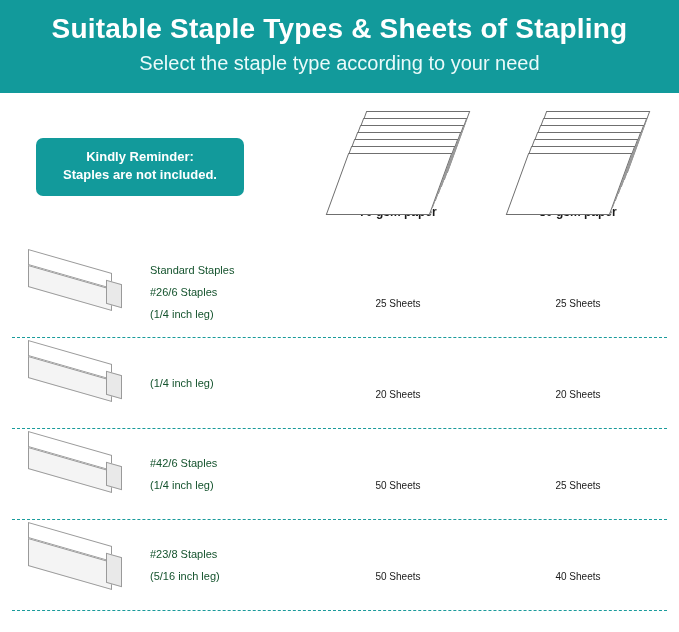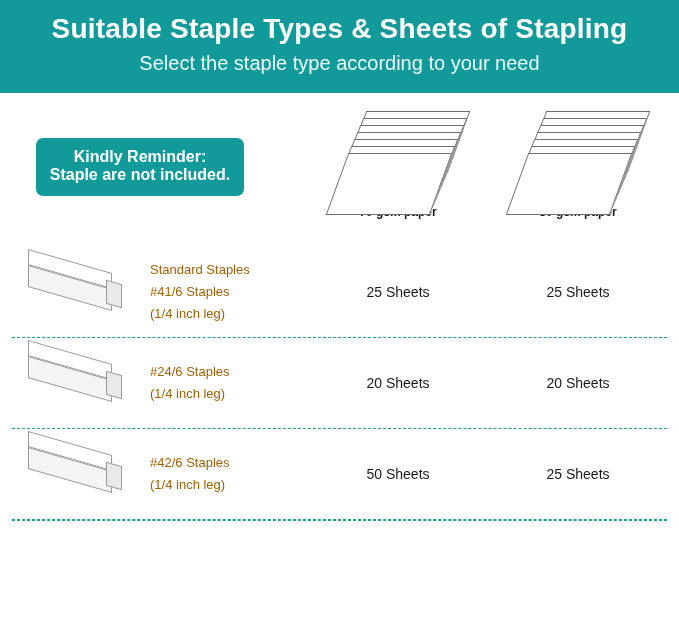--- a/index.html
+++ b/index.html
@@ -66,7 +66,7 @@
     box-sizing: border-box;
   }
   .reminder div {
-    font-size: 16px;
+    font-size: 13px;
     font-weight: bold;
     line-height: 18px;
   }

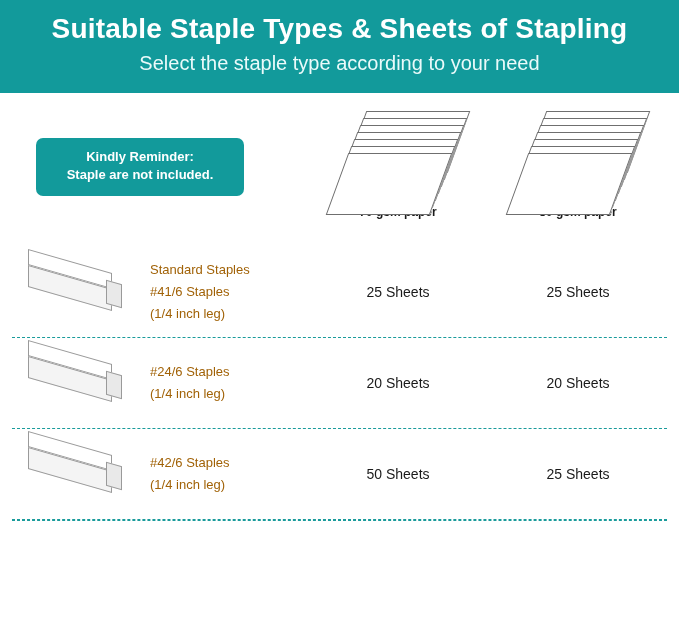--- a/index.html
+++ b/index.html
@@ -212,7 +212,7 @@
 
     <div class="reminder">
       <div>Kindly Reminder:</div>
-      <div>Staple are not included.</div>
+      <div>Staples are not included.</div>
     </div>
 
     <div class="stack-wrap col1">

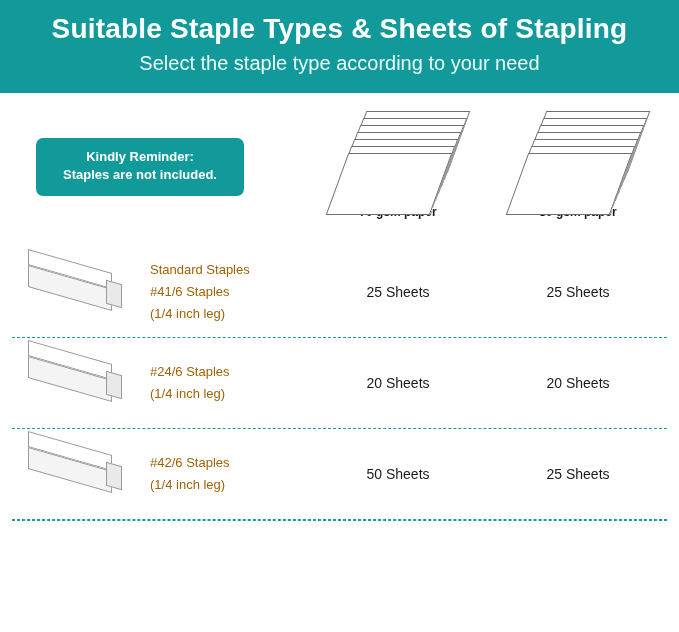--- a/index.html
+++ b/index.html
@@ -179,8 +179,8 @@
     align-items: flex-start;
   }
   .name-line {
-    font-size: 13px;
-    color: #a16207;
+    font-size: 11px;
+    color: #14532d;
     line-height: 22px;
   }
 

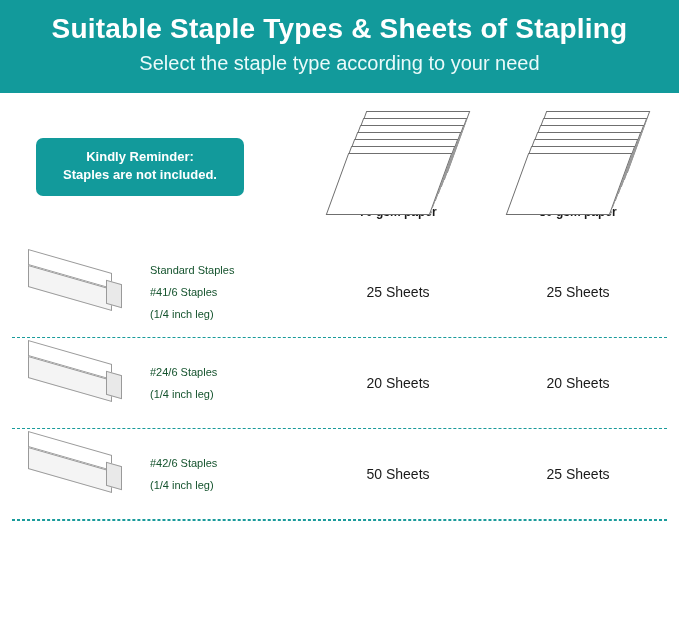--- a/index.html
+++ b/index.html
@@ -255,7 +255,7 @@
       </div>
       <div class="name-cell">
         <div class="name-line">Standard Staples</div>
-        <div class="name-line">#41/6 Staples</div>
+        <div class="name-line">#26/6 Staples</div>
         <div class="name-line">(1/4 inch leg)</div>
       </div>
       <div class="sheets-cell c1">25 Sheets</div>

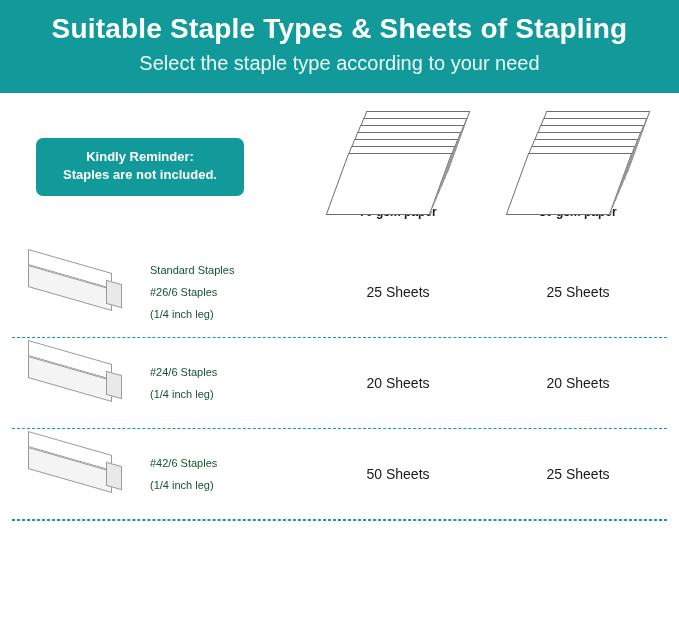--- a/index.html
+++ b/index.html
@@ -186,13 +186,13 @@
 
   .sheets-cell {
     position: absolute;
-    top: 0;
+    top: 11px;
     height: 90px;
     width: 150px;
     display: flex;
     align-items: center;
     justify-content: center;
-    font-size: 14px;
+    font-size: 10px;
     color: #1a1a1a;
   }
   .sheets-cell.c1 { left: 323px; }

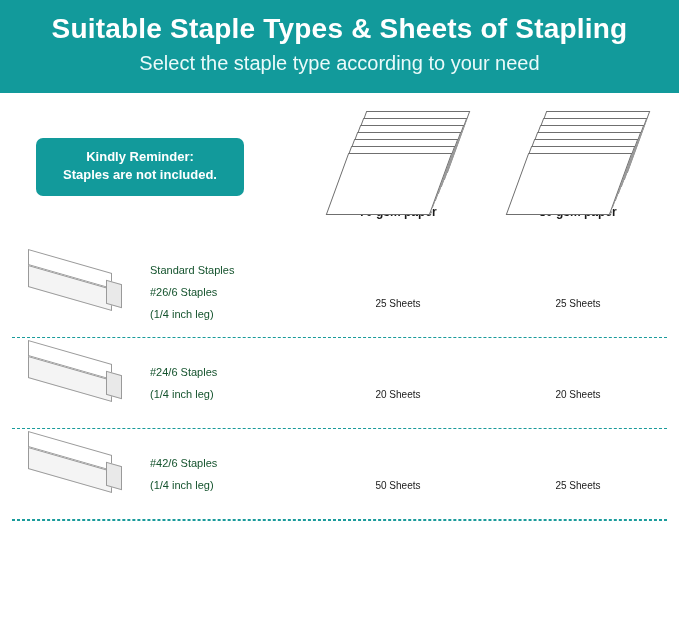--- a/index.html
+++ b/index.html
@@ -272,7 +272,6 @@
         </div>
       </div>
       <div class="name-cell">
-        <div class="name-line">#24/6 Staples</div>
         <div class="name-line">(1/4 inch leg)</div>
       </div>
       <div class="sheets-cell c1">20 Sheets</div>

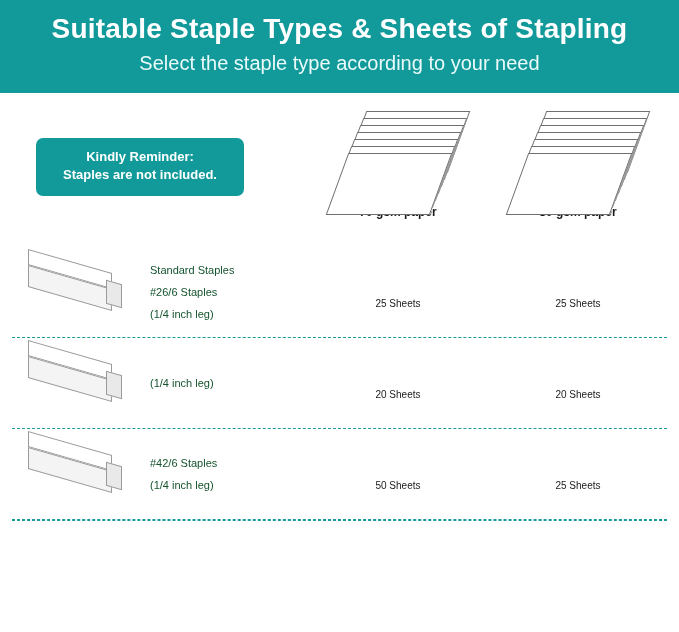--- a/index.html
+++ b/index.html
@@ -296,6 +296,21 @@
     </div>
     <div class="divider"></div>
 
+    <div class="row">
+      <div class="staple-cell">
+        <div class="staple tall">
+          <div class="top"></div>
+          <div class="front"></div>
+          <div class="side"></div>
+        </div>
+      </div>
+      <div class="name-cell">
+        <div class="name-line">#23/8 Staples</div>
+        <div class="name-line">(5/16 inch leg)</div>
+      </div>
+      <div class="sheets-cell c1">50 Sheets</div>
+      <div class="sheets-cell c2">40 Sheets</div>
+    </div>
     <div class="divider"></div>
 
   </div>

